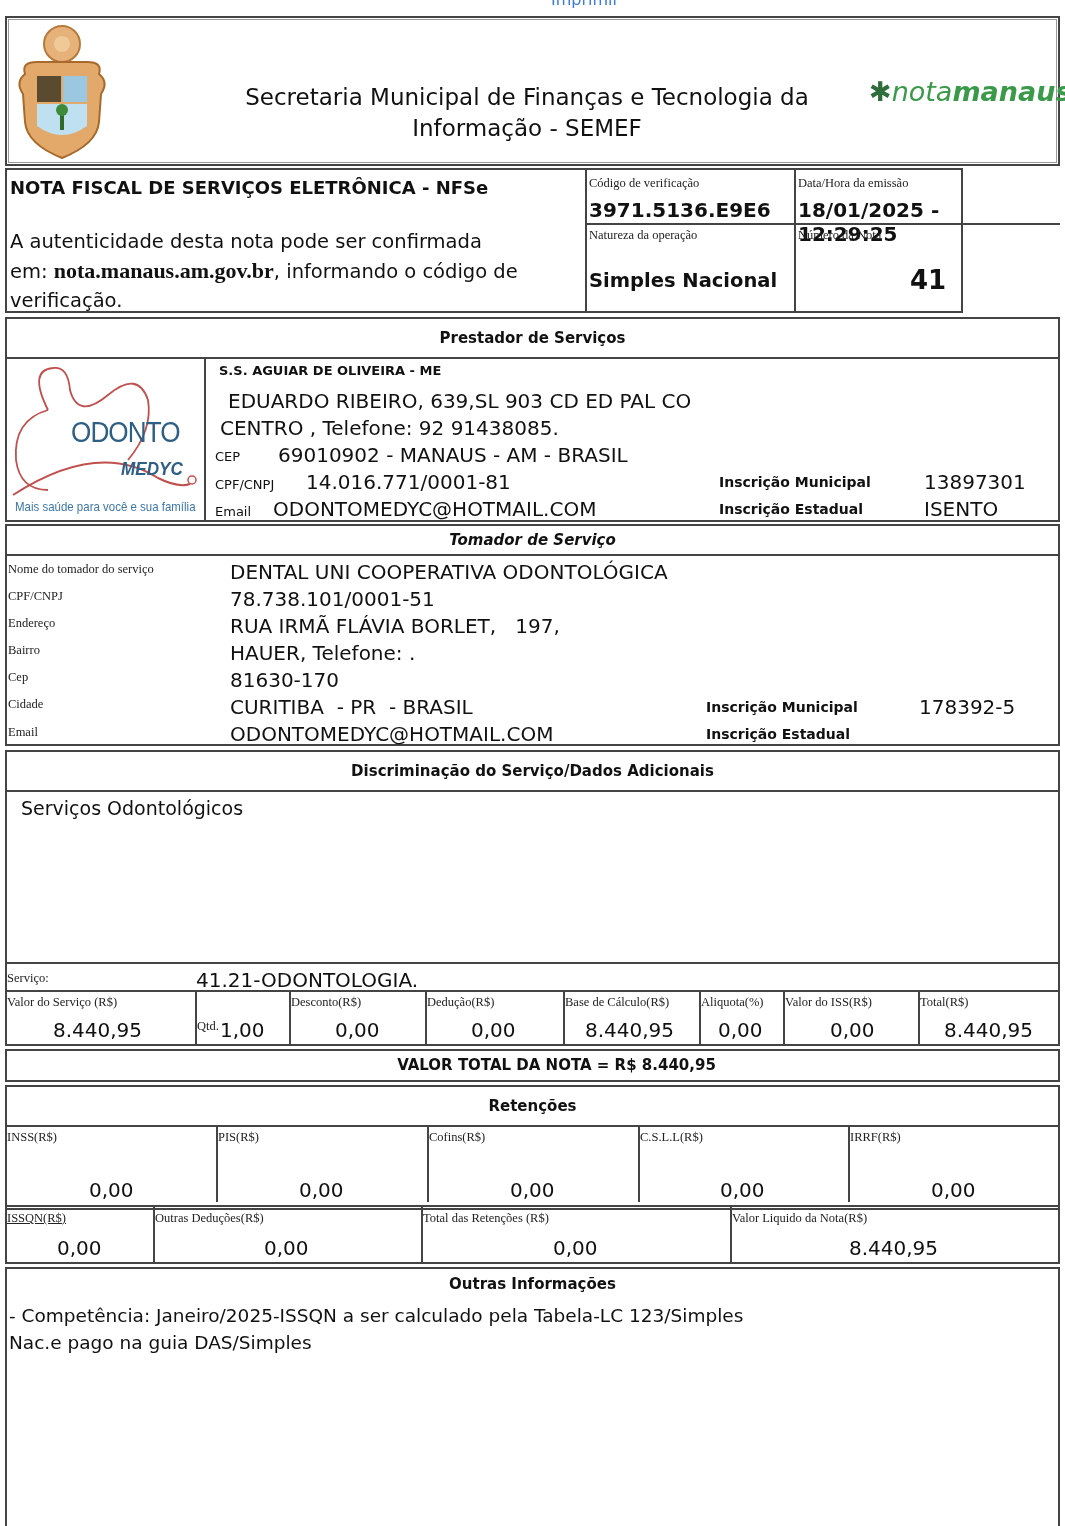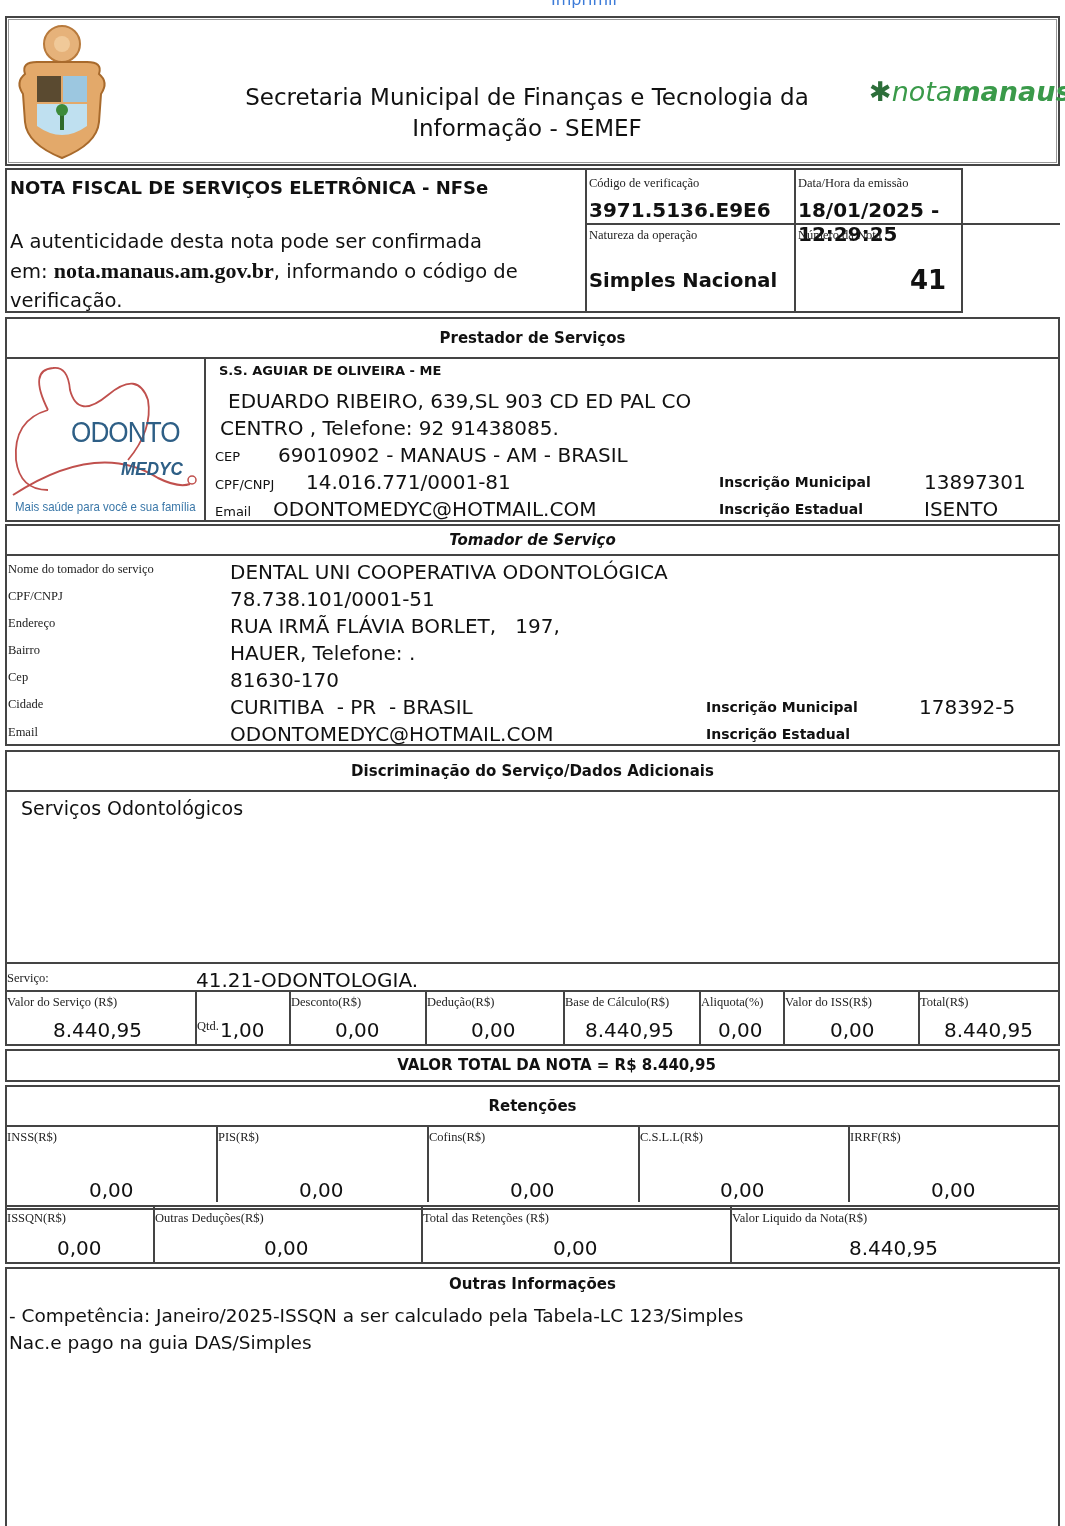--- a/index.html
+++ b/index.html
@@ -192,7 +192,7 @@
   <div class="vline" style="left:414px; top:0; height:57px;"></div>
   <div class="vline" style="left:723px; top:0; height:57px;"></div>
 
-  <div class="lbl" style="left:0; top:4px;">ISSQN(R$)</div>
+  <div class="lbl" style="left:0; top:4px;text-decoration:underline;">ISSQN(R$)</div>
   <div class="val" style="left:50px; top:29px;">0,00</div>
   <div class="lbl" style="left:148px; top:4px;">Outras Deduções(R$)</div>
   <div class="val" style="left:257px; top:29px;">0,00</div>

